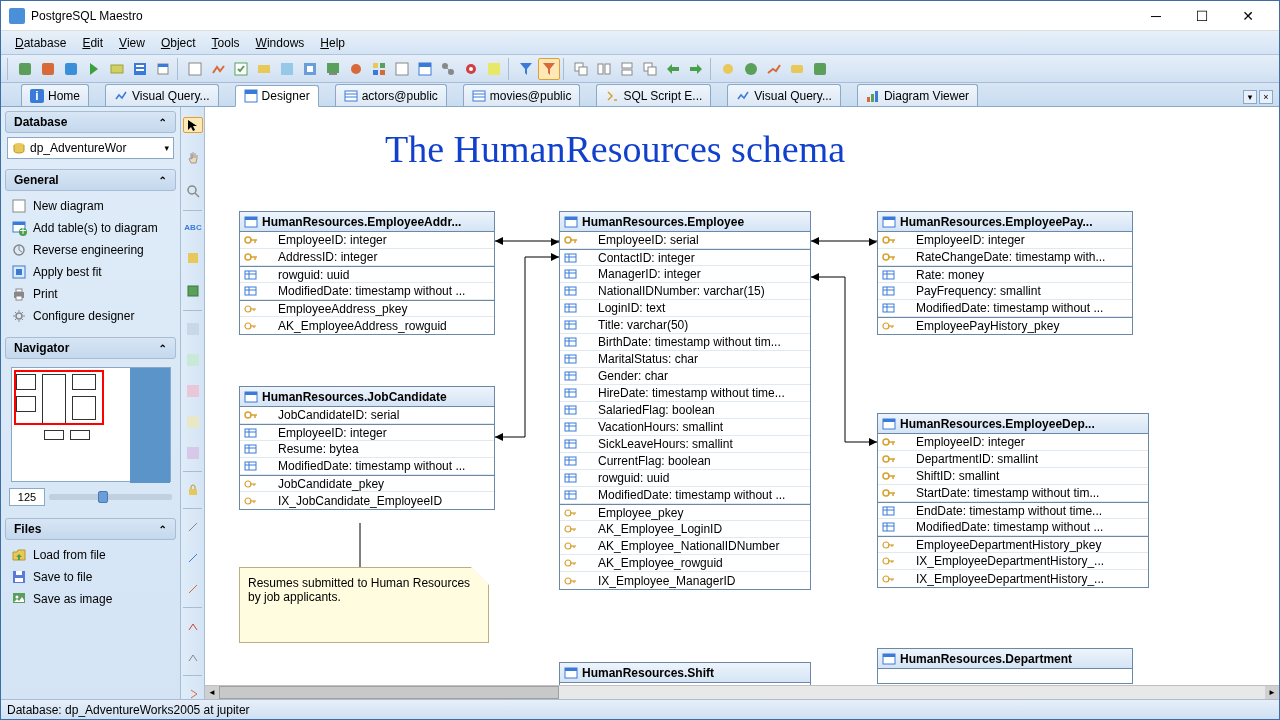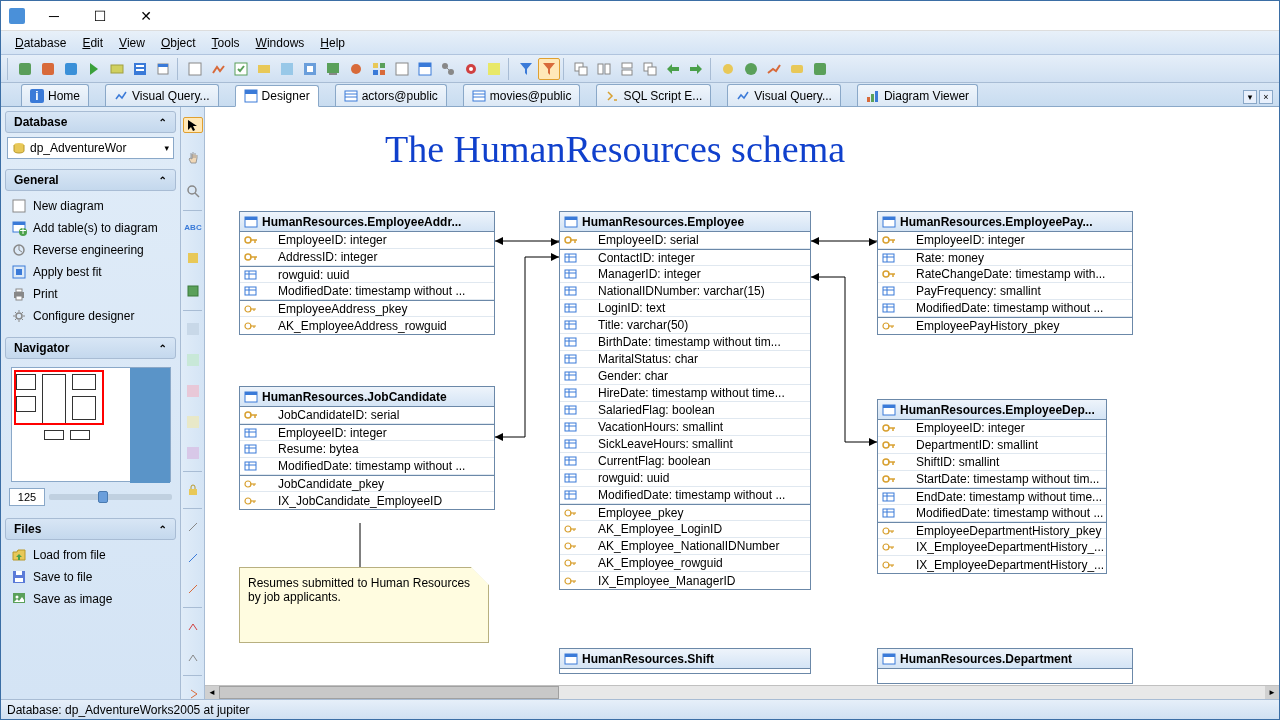--- a/index.html
+++ b/index.html
@@ -65,6 +65,7 @@
 
 <div class="titlebar">
   <div class="titlebar-icon"></div>
+  <div class="titlebar-text">PostgreSQL Maestro</div>
   <div class="titlebar-btns">
     <div class="titlebar-btn">─</div>
     <div class="titlebar-btn">☐</div>

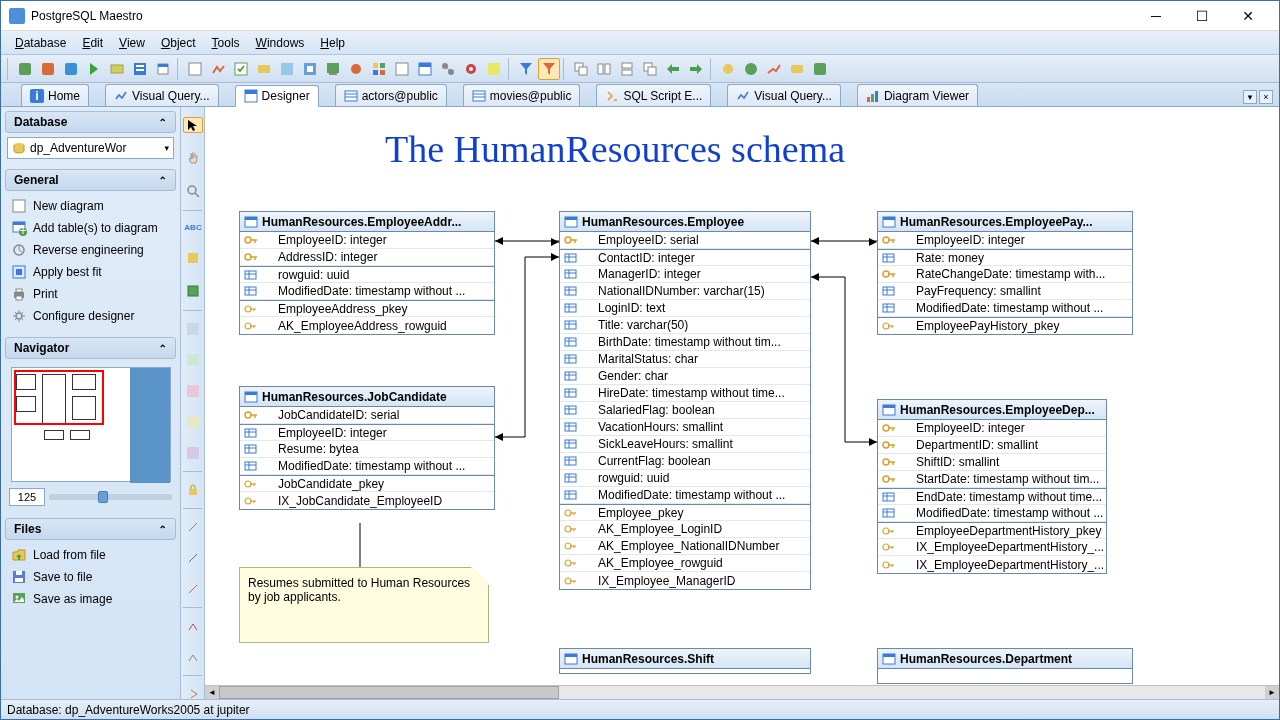--- a/index.html
+++ b/index.html
@@ -1039,16 +1039,6 @@
               </span>
               <span>EmployeeID: integer</span>
             </div>
-            <div class="db-col" style="border-top: 1px solid rgb(107, 136, 168);">
-              <span class="col-icon">
-                <svg width="14" height="12">
-                  <rect x="1" y="2" width="11" height="8" fill="#fff" stroke="#3a7ad8"></rect>
-                  <line x1="1" y1="5" x2="12" y2="5" stroke="#3a7ad8"></line>
-                  <line x1="5" y1="2" x2="5" y2="10" stroke="#3a7ad8"></line>
-                </svg>
-              </span>
-              <span>Rate: money</span>
-            </div>
             <div class="db-col">
               <span class="col-icon">
                 <svg width="14" height="12">
@@ -1058,6 +1048,16 @@
                 </svg>
               </span>
               <span>RateChangeDate: timestamp with...</span>
+            </div>
+            <div class="db-col" style="border-top: 1px solid rgb(107, 136, 168);">
+              <span class="col-icon">
+                <svg width="14" height="12">
+                  <rect x="1" y="2" width="11" height="8" fill="#fff" stroke="#3a7ad8"></rect>
+                  <line x1="1" y1="5" x2="12" y2="5" stroke="#3a7ad8"></line>
+                  <line x1="5" y1="2" x2="5" y2="10" stroke="#3a7ad8"></line>
+                </svg>
+              </span>
+              <span>Rate: money</span>
             </div>
             <div class="db-col">
               <span class="col-icon">

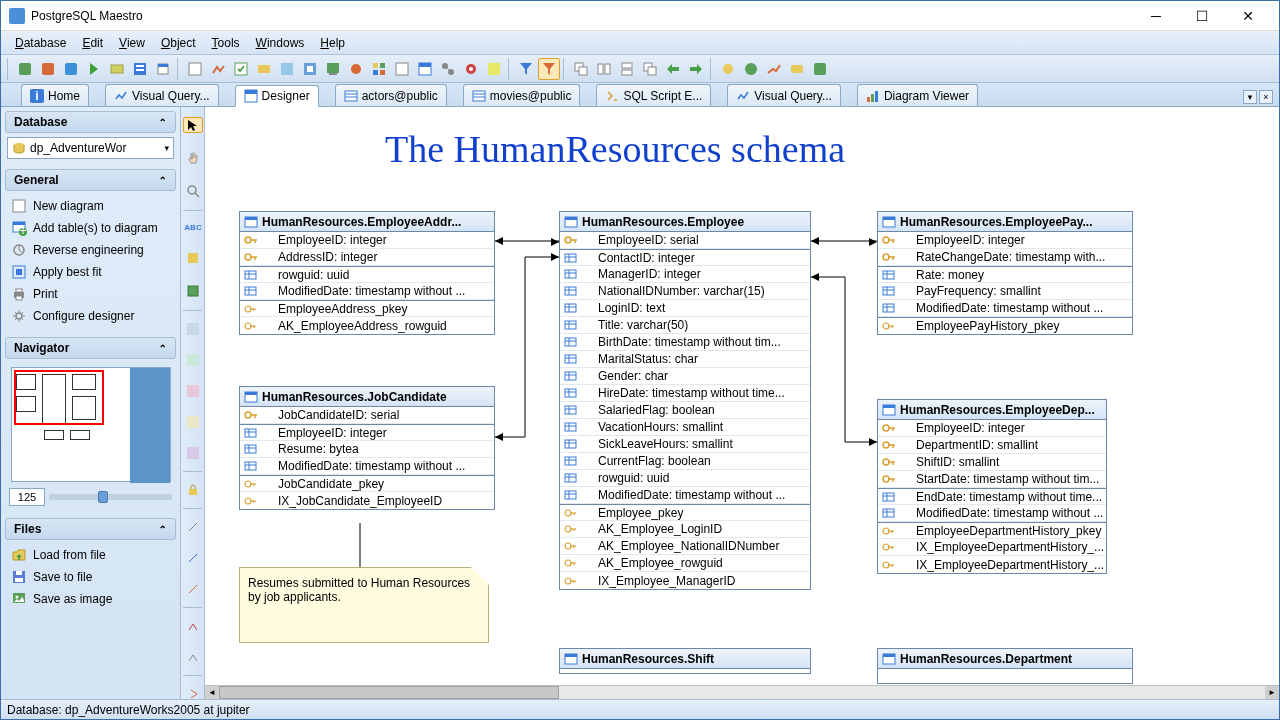--- a/index.html
+++ b/index.html
@@ -1092,7 +1092,7 @@
           </div>
       </div>
 
-      <div class="db-table" style="left:672px;top:292px;width:230px">
+      <div class="db-table" style="left:672px;top:306px;width:272px">
         <div class="db-table-header">
             <span class="tbl-icon">
               <svg width="14" height="14">

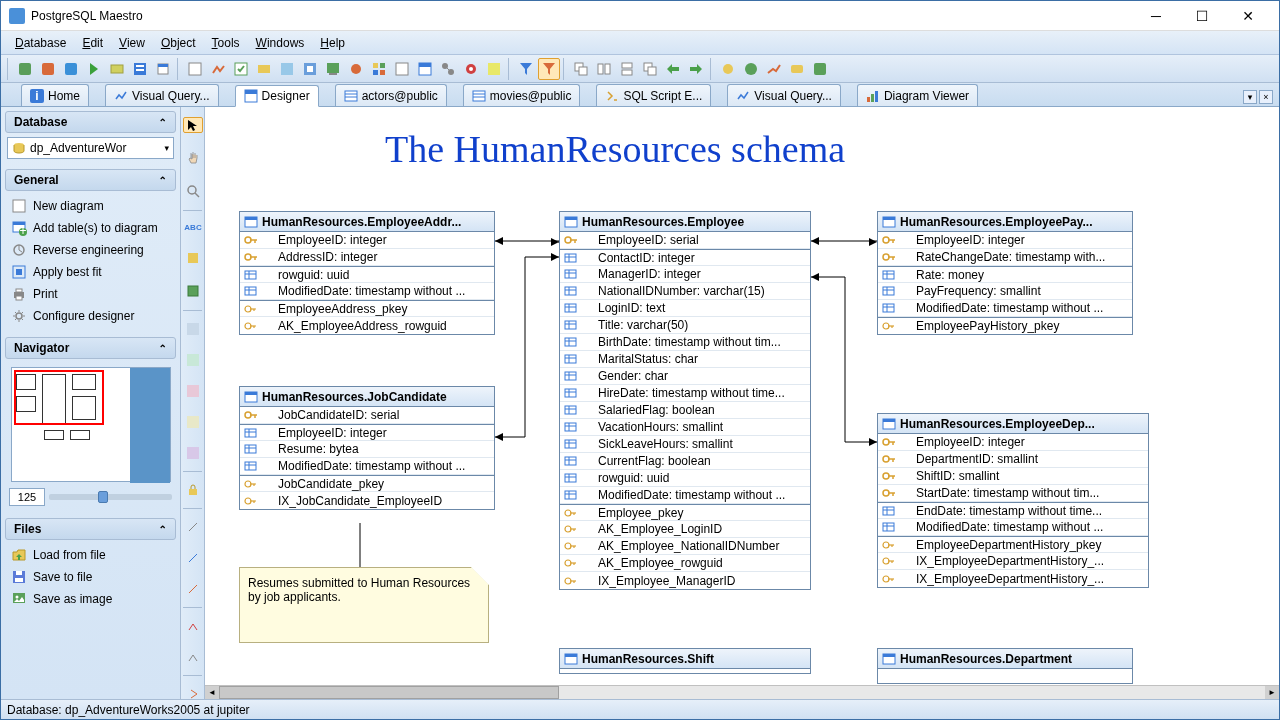--- a/index.html
+++ b/index.html
@@ -1196,7 +1196,7 @@
           </div>
       </div>
 
-      <div class="db-table" style="left:354px;top:541px;width:252px;height:26px">
+      <div class="db-table" style="left:354px;top:555px;width:252px;height:26px">
         <div class="db-table-header">
             <span class="tbl-icon">
               <svg width="14" height="14">

